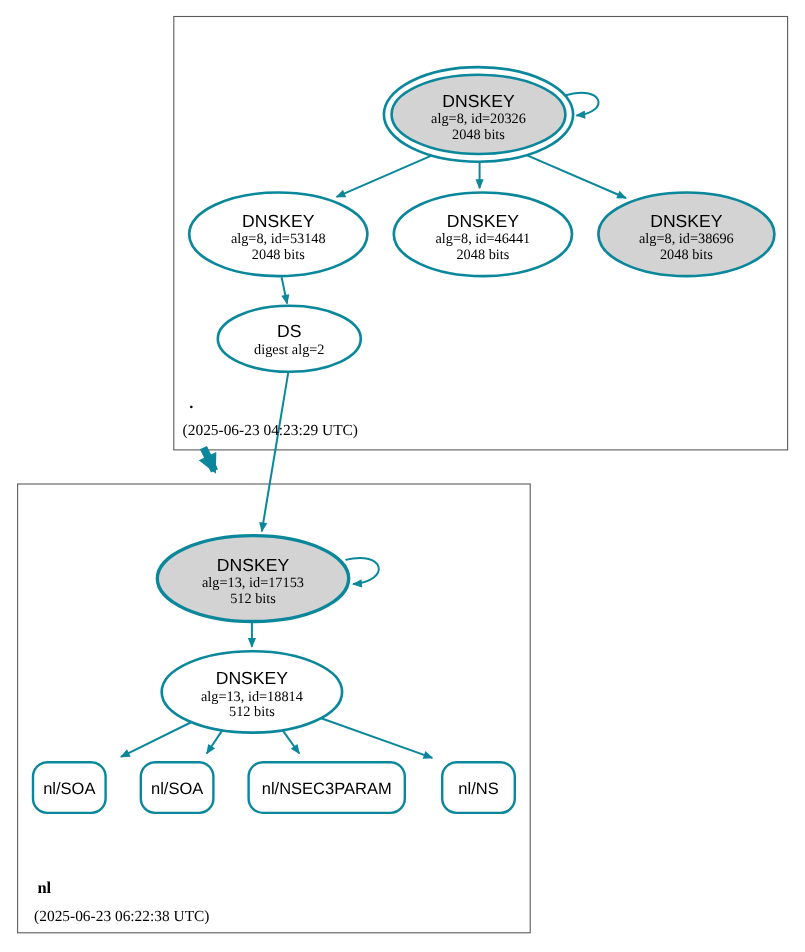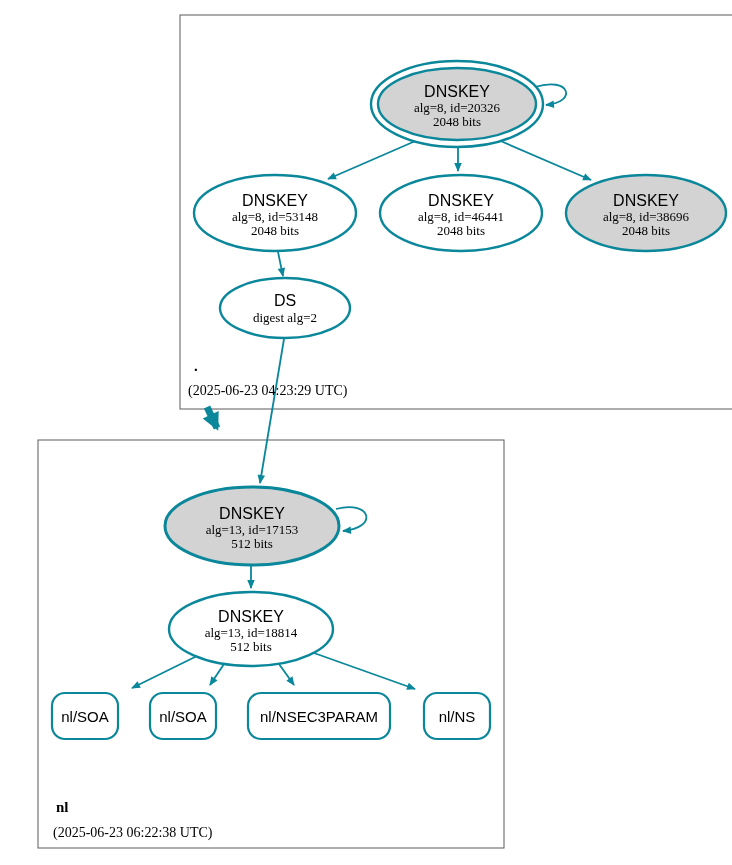--- a/index.html
+++ b/index.html
@@ -13,7 +13,6 @@
     height: 865px;
     background: #ffffff;
     font-family: "Liberation Serif", serif;
-    padding-left: 22px;
   }
   svg { display: block; }
 

